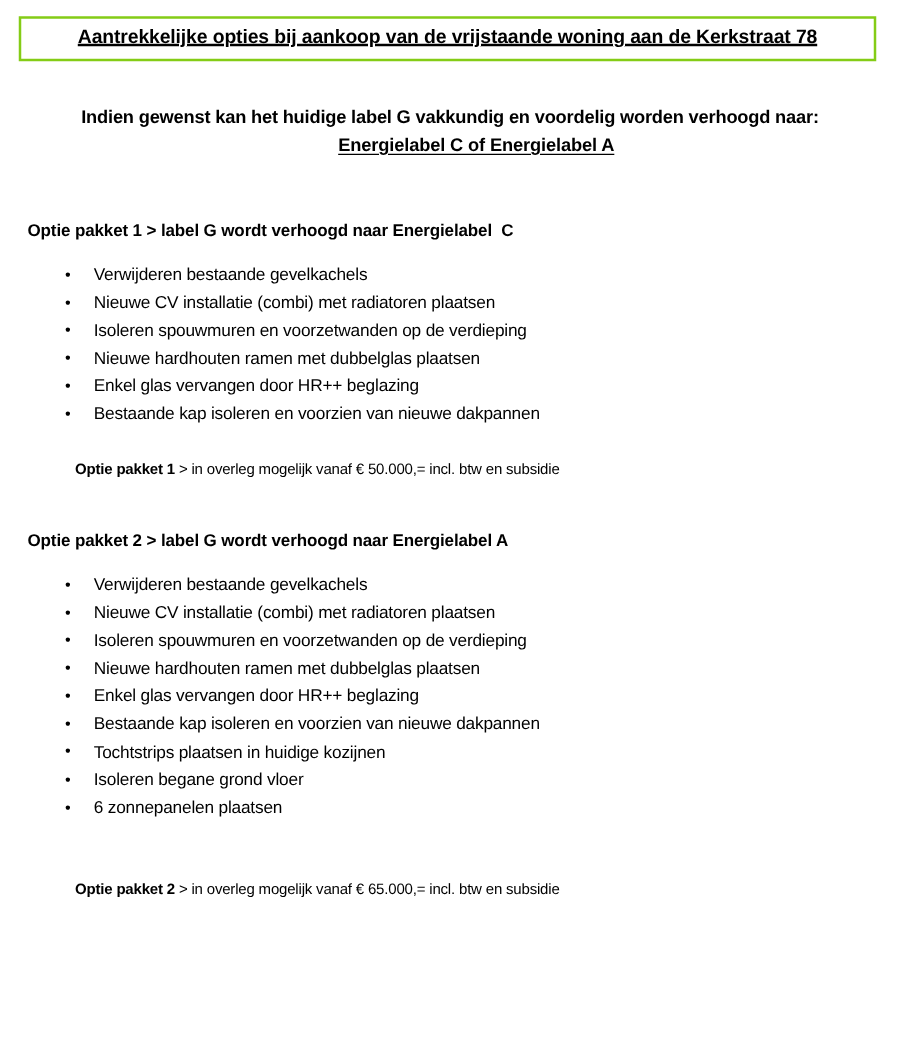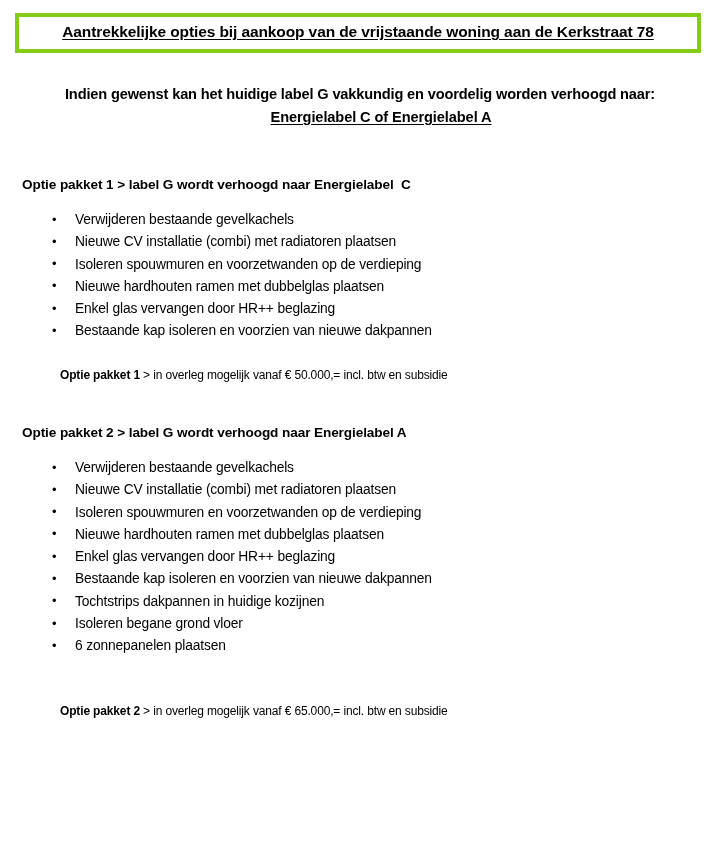--- a/index.html
+++ b/index.html
@@ -32,9 +32,10 @@
     top: 13px;
     width: 686px;
     box-sizing: border-box;
-    border: 4px solid #84cc16;
+    border: 2px solid #84cc16;
     padding: 6px 10px 7px 10px;
     background: #ffffff;
+    text-decoration: underline;
   }
   .title-text {
     font-size: 15.5px;

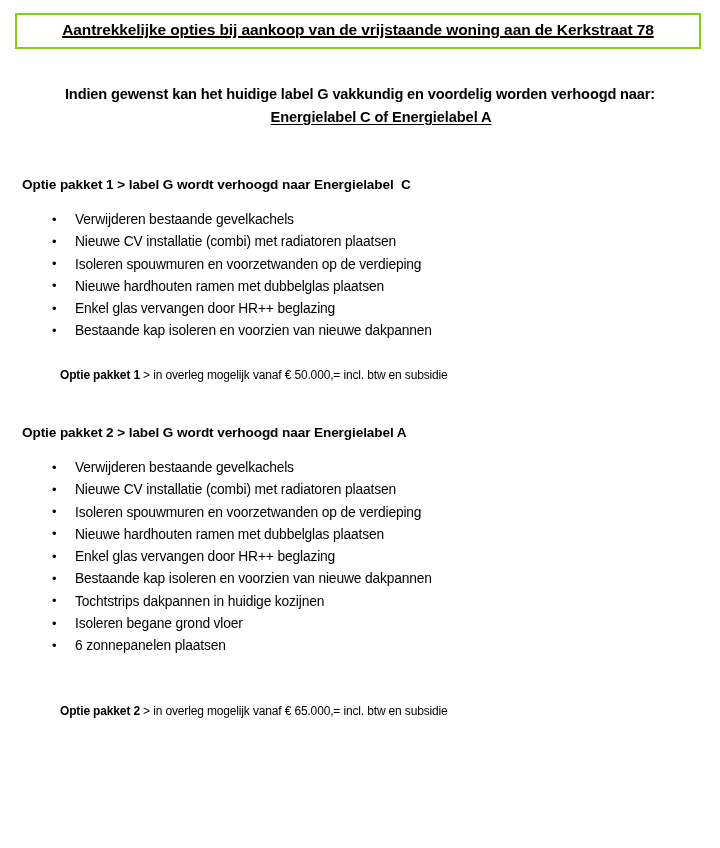--- a/index.html
+++ b/index.html
@@ -169,7 +169,7 @@
       <li>Nieuwe hardhouten ramen met dubbelglas plaatsen</li>
       <li>Enkel glas vervangen door HR++ beglazing</li>
       <li>Bestaande kap isoleren en voorzien van nieuwe dakpannen</li>
-      <li>Tochtstrips dakpannen in huidige kozijnen</li>
+      <li>Tochtstrips plaatsen in huidige kozijnen</li>
       <li>Isoleren begane grond vloer</li>
       <li>6 zonnepanelen plaatsen</li>
     </ul>

